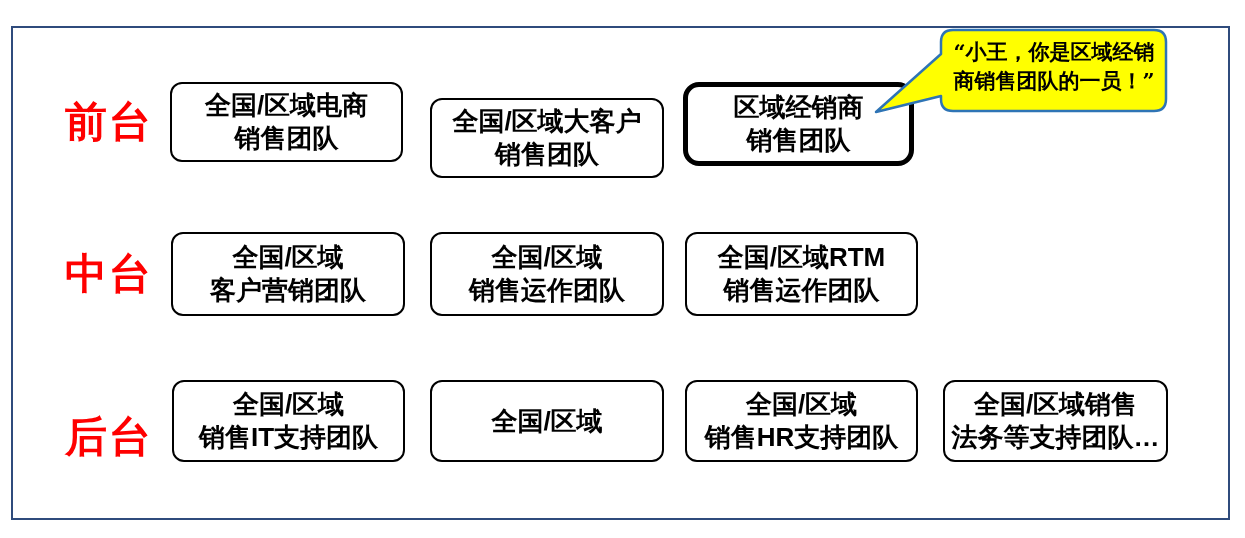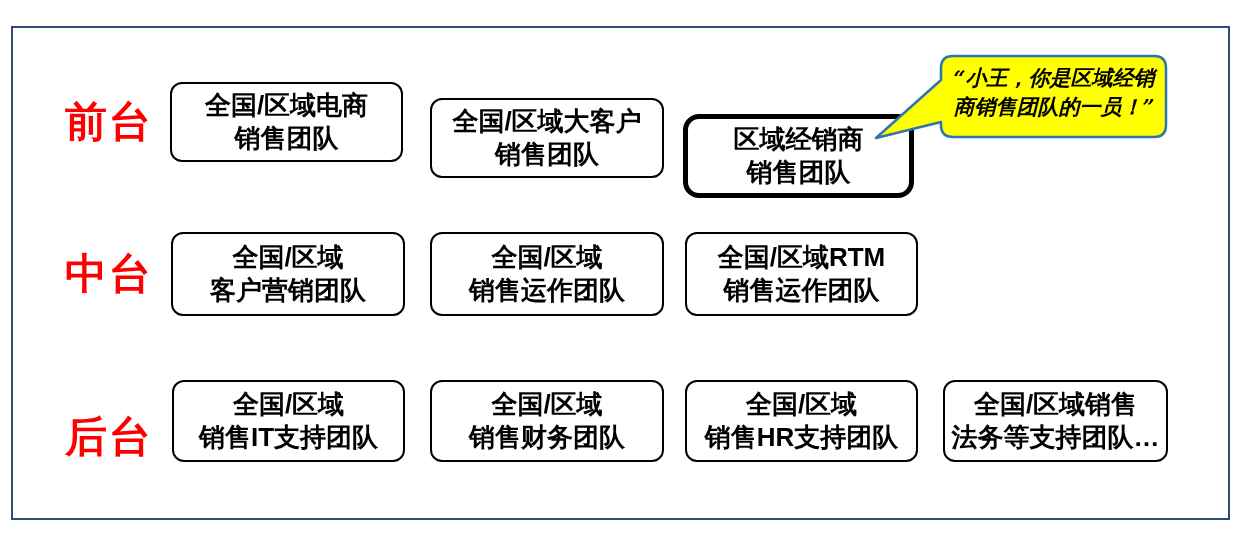--- a/index.html
+++ b/index.html
@@ -68,7 +68,7 @@
   
   .callout{
     position:absolute;
-    left:870px;top:50px;width:302px;height:96px;font-style:italic;
+    left:870px;top:24px;width:302px;height:96px;
   }
   .callout svg{position:absolute;left:0;top:0;}
   .callout-text{

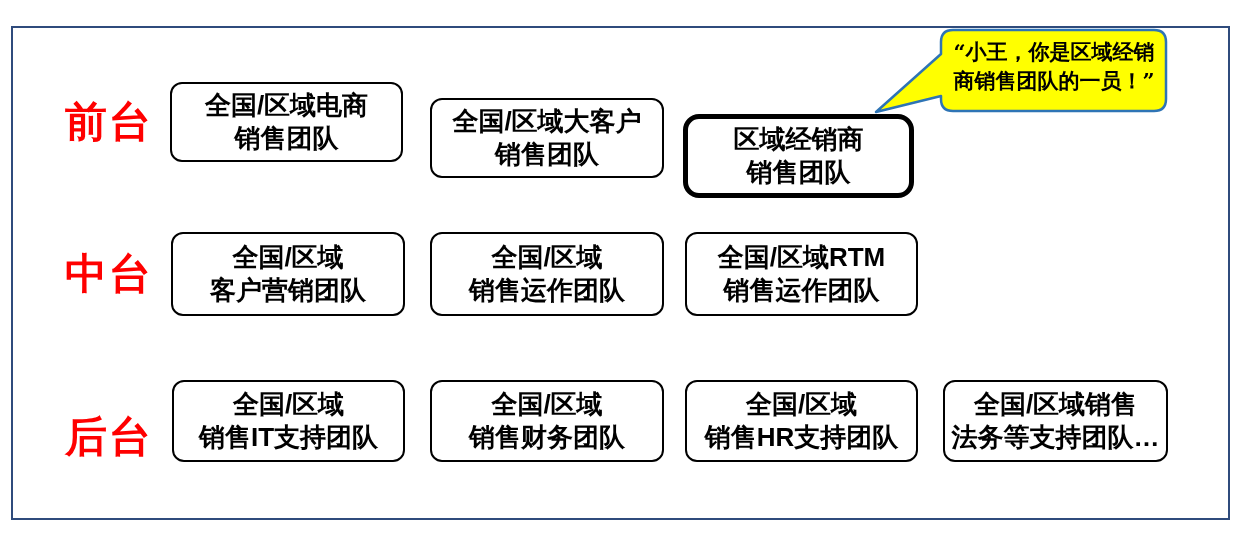--- a/index.html
+++ b/index.html
@@ -53,7 +53,7 @@
   .r1{top:82px;height:80px;}
   .r1.c1{left:170px;width:233px;}
   .r1.c2{left:430px;width:234px;margin-top:16px;}
-  .r1.c3{left:683px;width:231px;height:84px;margin-top:32px;}
+  .r1.c3{left:683px;width:231px;height:84px;}
   
   .r2{top:232px;height:84px;}
   .r2.c1{left:171px;width:234px;}

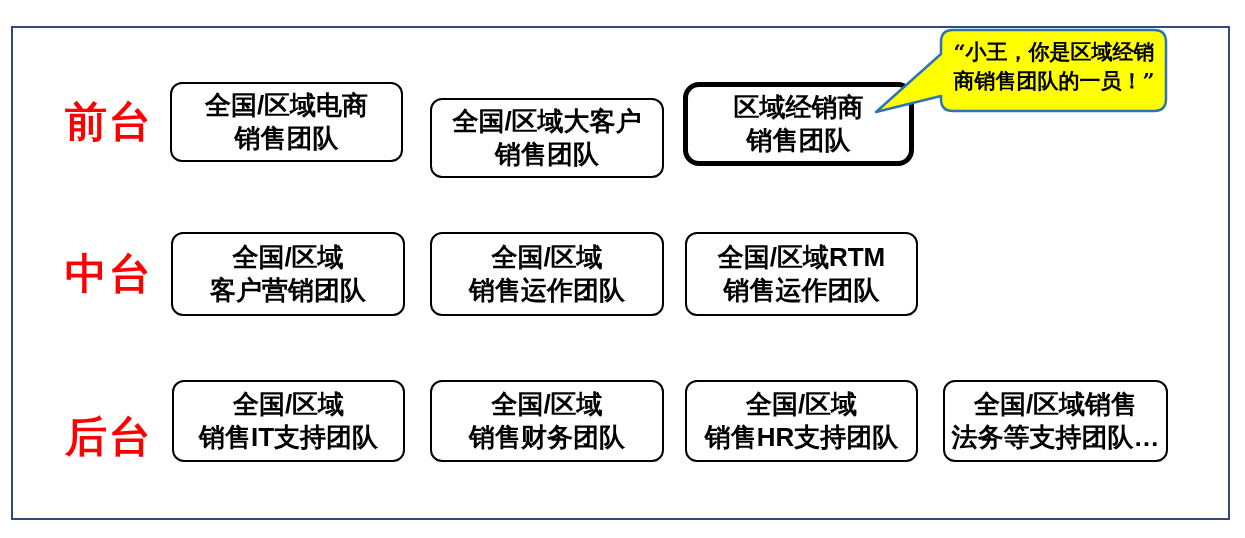--- a/index.html
+++ b/index.html
@@ -124,7 +124,6 @@
   </div>
   <div class="box r3 c2">
     <div>全国/区域</div>
-    <div>销售财务团队</div>
   </div>
   <div class="box r3 c3">
     <div>全国/区域</div>

